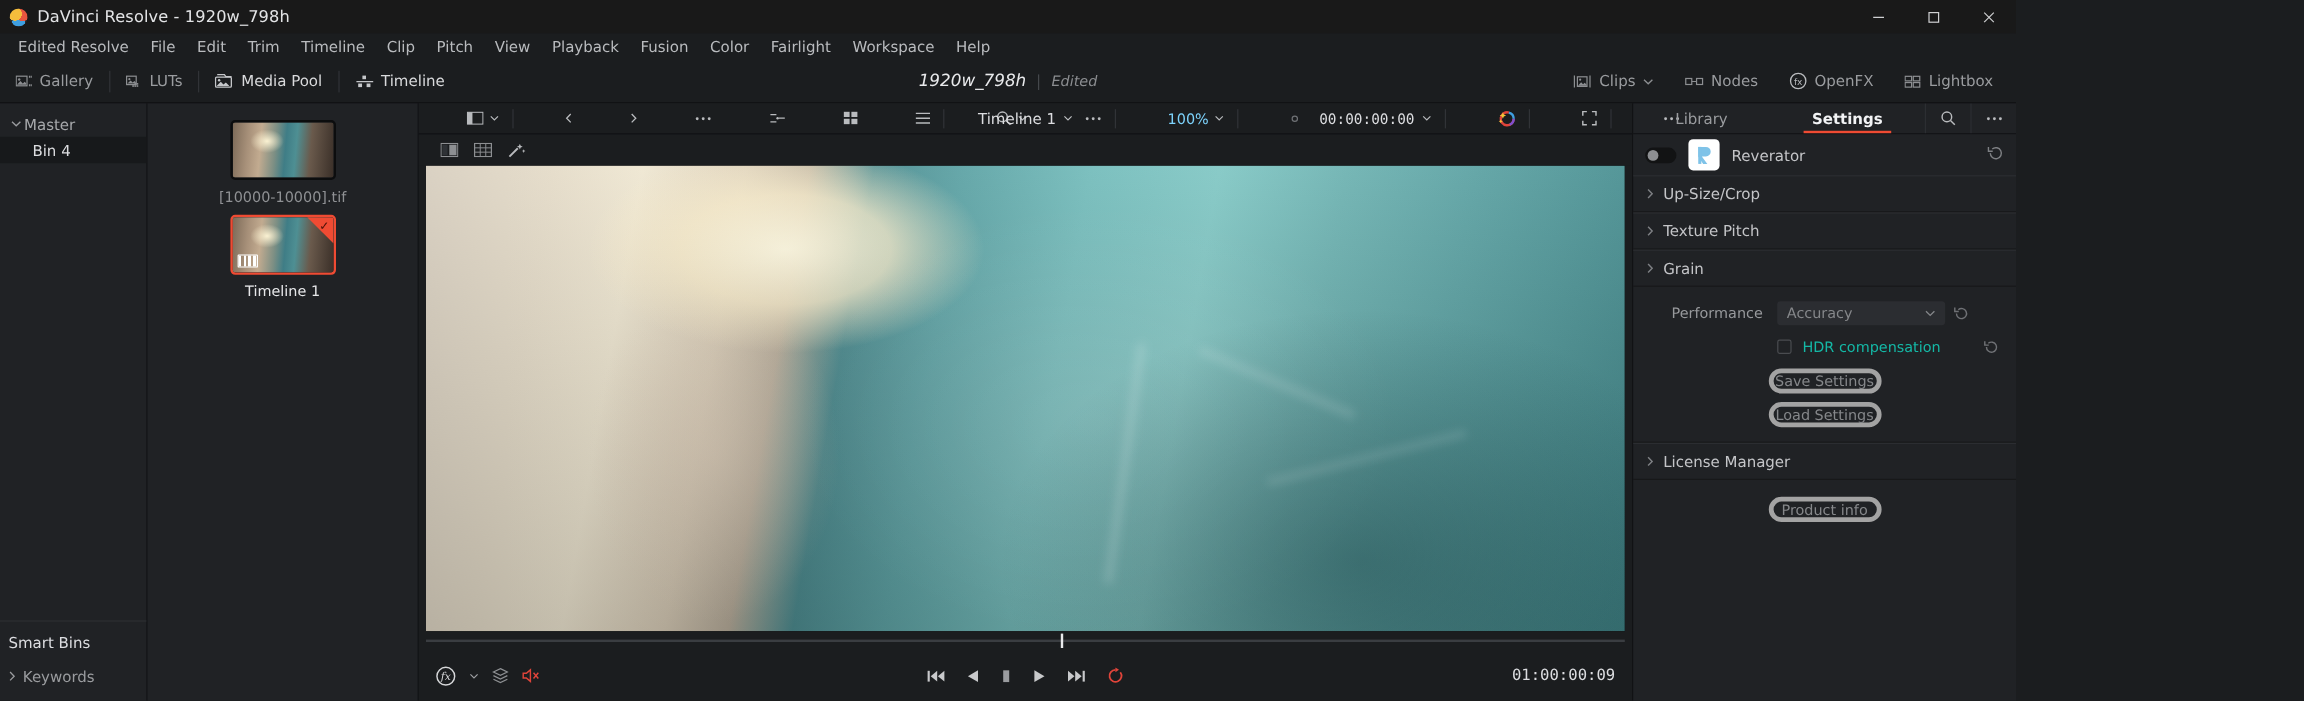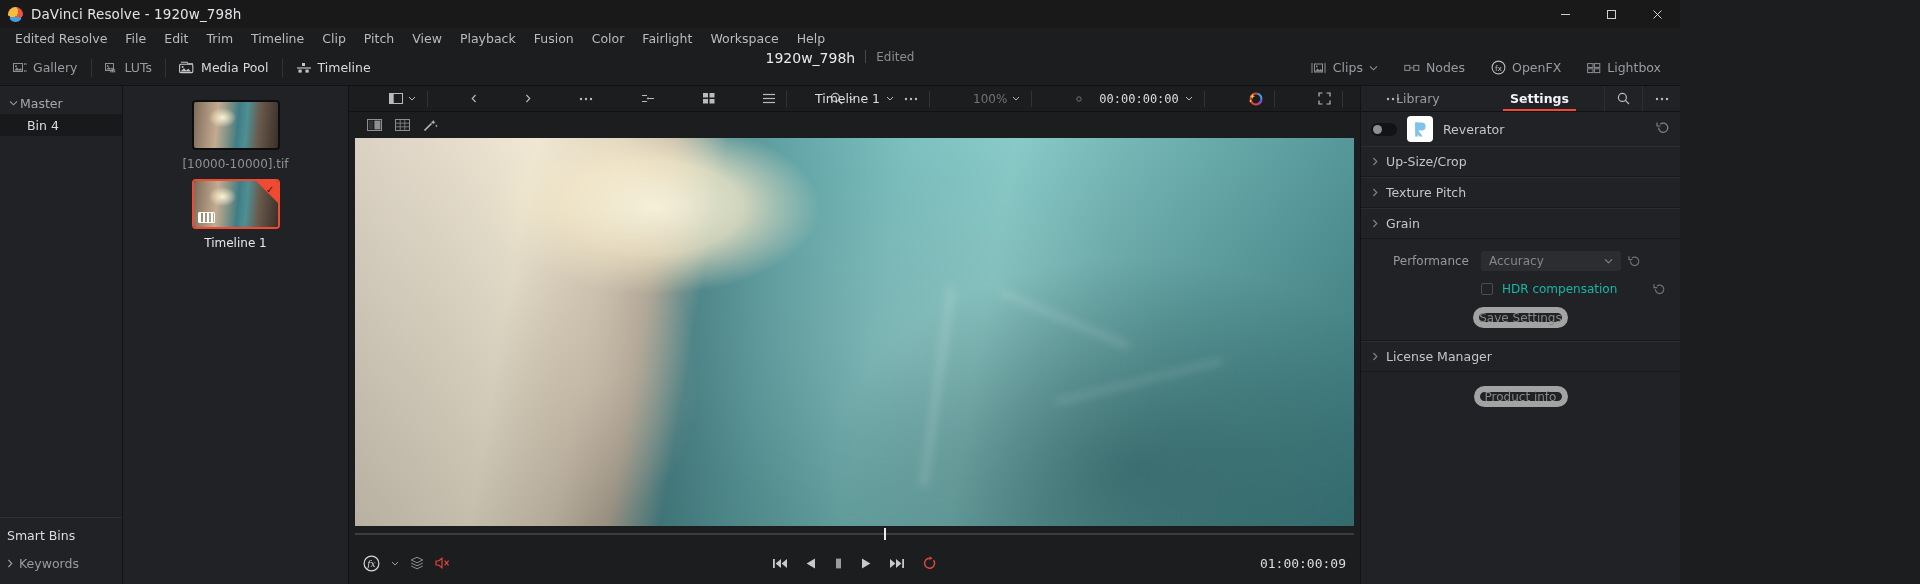--- a/index.html
+++ b/index.html
@@ -45,7 +45,7 @@
   .tool-btn.active { color: #d9dadc; }
   .tool-sep { width: 1px; height: 18px; background: #313337; }
   .center-title { position: absolute; left: 0; right: 0; top: 0; height: 36px;
-    display: flex; justify-content: center; gap: 10px; pointer-events: none; }
+    display: flex; align-items: center; justify-content: center; gap: 10px; pointer-events: none; font-style: italic; }
   .center-title .ct-name { font-size: 14px; color: #e9eaec; }
   .center-title .ct-sep { width: 1px; height: 13px; background: #45484c; }
   .center-title .ct-state { font-size: 12px; color: #8b8d90; }

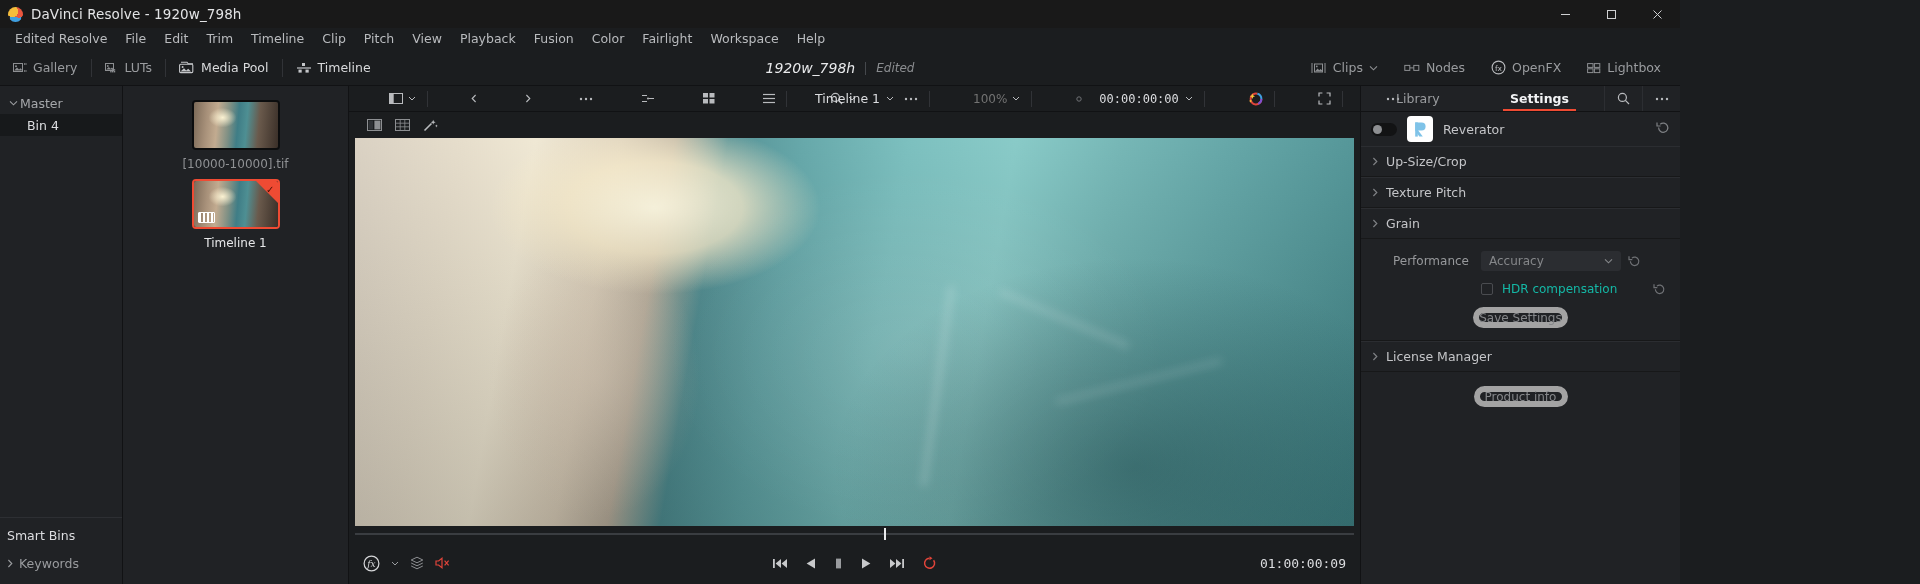--- a/index.html
+++ b/index.html
@@ -95,7 +95,7 @@
     background: #1b1d1f; border-bottom: 1px solid #111214; position: relative; }
   .vt-left { display: flex; align-items: center; height: 26px; }
   .vt-btn { display: flex; align-items: center; gap: 5px; padding: 0 8px; height: 26px;
-    font-size: 12px; color: #737373; margin-left: 32px; }
+    font-size: 12px; color: #7dd3fc; margin-left: 32px; }
   .vt-divider { width: 1px; height: 16px; background: #313337; margin: 0 3px; }
   .vt-center { position: absolute; left: 0; right: 0; display: flex; align-items: center;
     justify-content: center; height: 26px; pointer-events: none; }

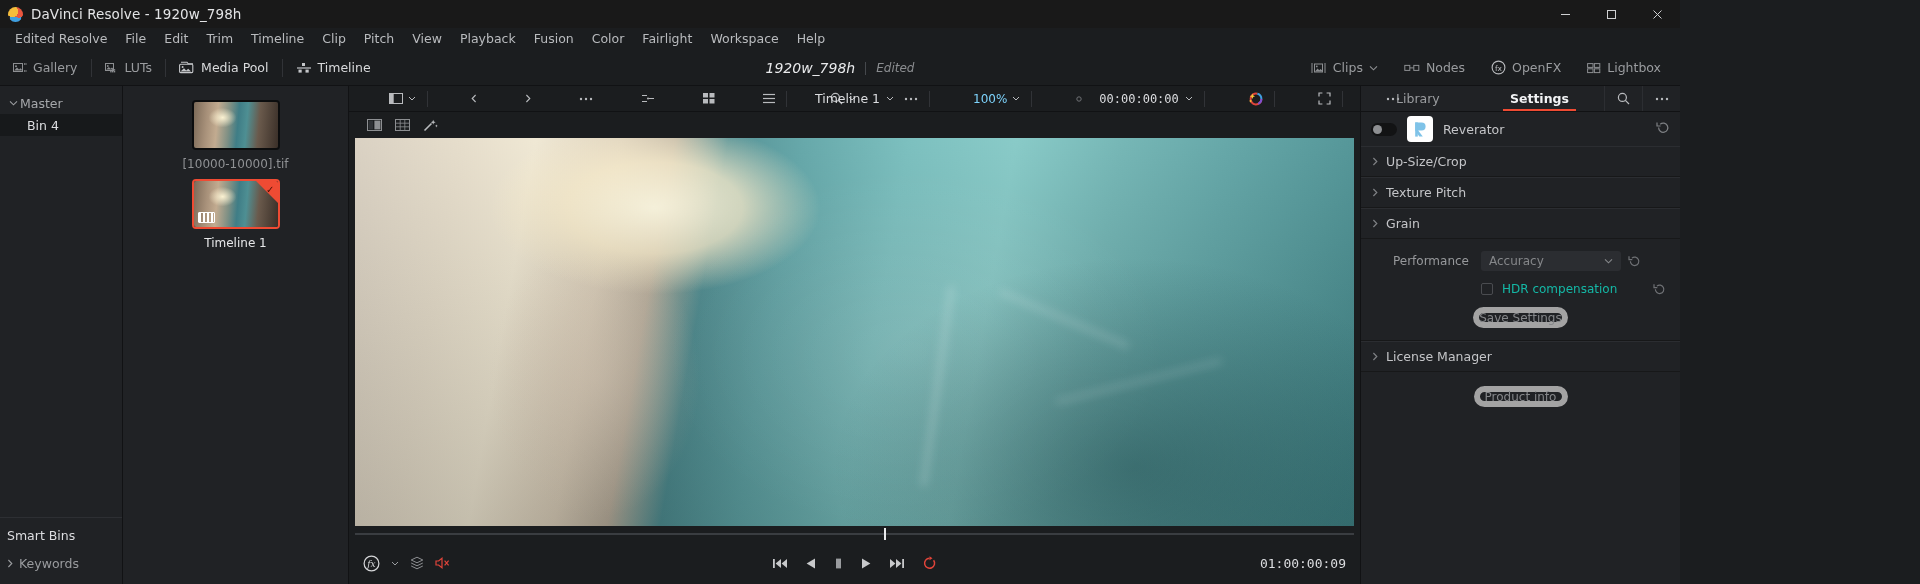--- a/index.html
+++ b/index.html
@@ -187,7 +187,7 @@
   .chk { width: 12px; height: 12px; border: 1px solid #4a4c50; border-radius: 2px; flex: none; }
   .chk-lbl { font-size: 12px; color: #14b8a6; margin-left: 9px; }
   .btn-row { display: flex; justify-content: center; padding-top: 4px; }
-  .pill { min-width: 94px; height: 21px; border: 6px solid #a3a3a3; border-radius: 11px;
+  .pill { min-width: 94px; height: 21px; border: 4px solid #a3a3a3; border-radius: 11px;
     display: flex; align-items: center; justify-content: center; font-size: 12px; color: #85878a; }
   .prod-row { display: flex; justify-content: center; padding: 14px 0; }
 </style>

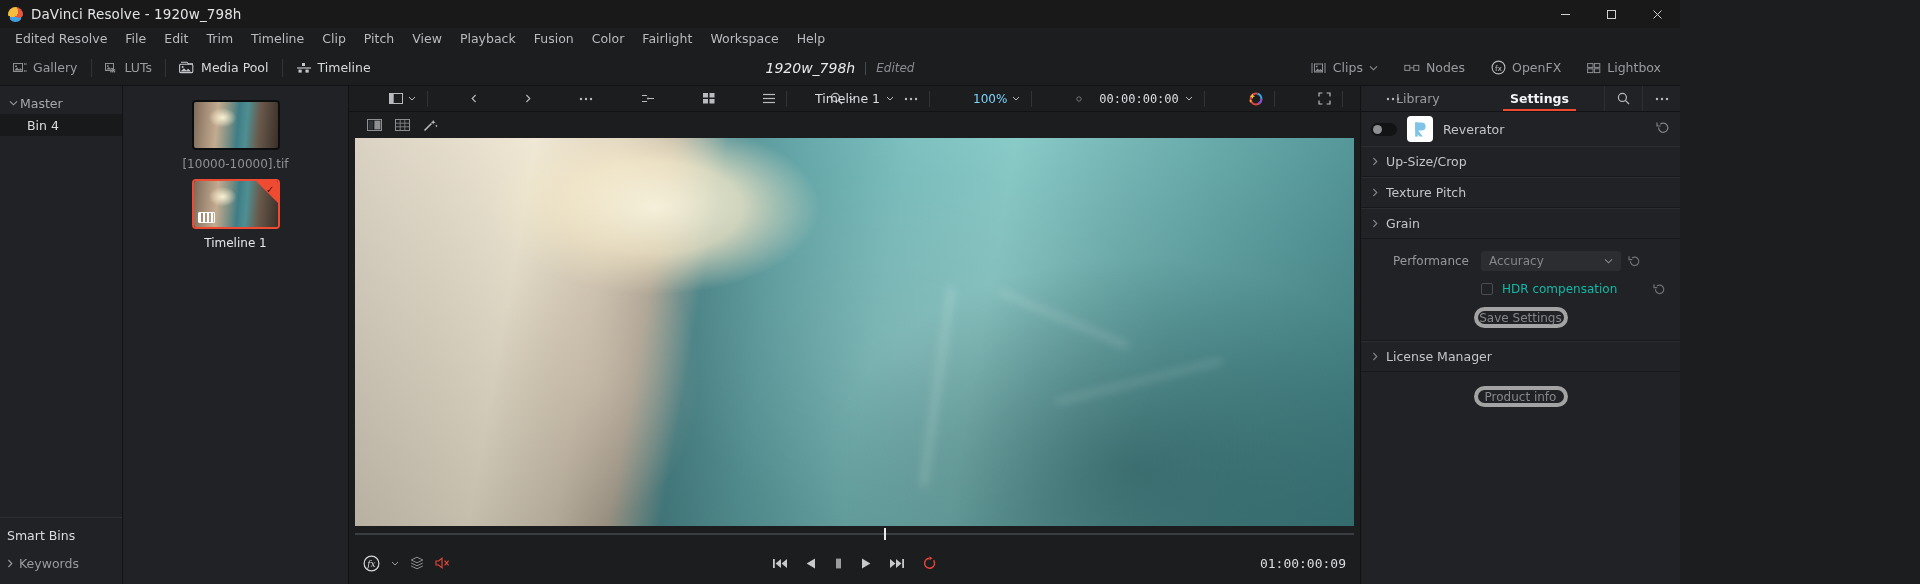--- a/index.html
+++ b/index.html
@@ -803,6 +803,9 @@
         <div class="btn-row">
           <div class="pill">Save Settings</div>
         </div>
+        <div class="btn-row" style="padding-top:7px">
+          <div class="pill">Load Settings</div>
+        </div>
       </div>
 
       <div class="sect">

